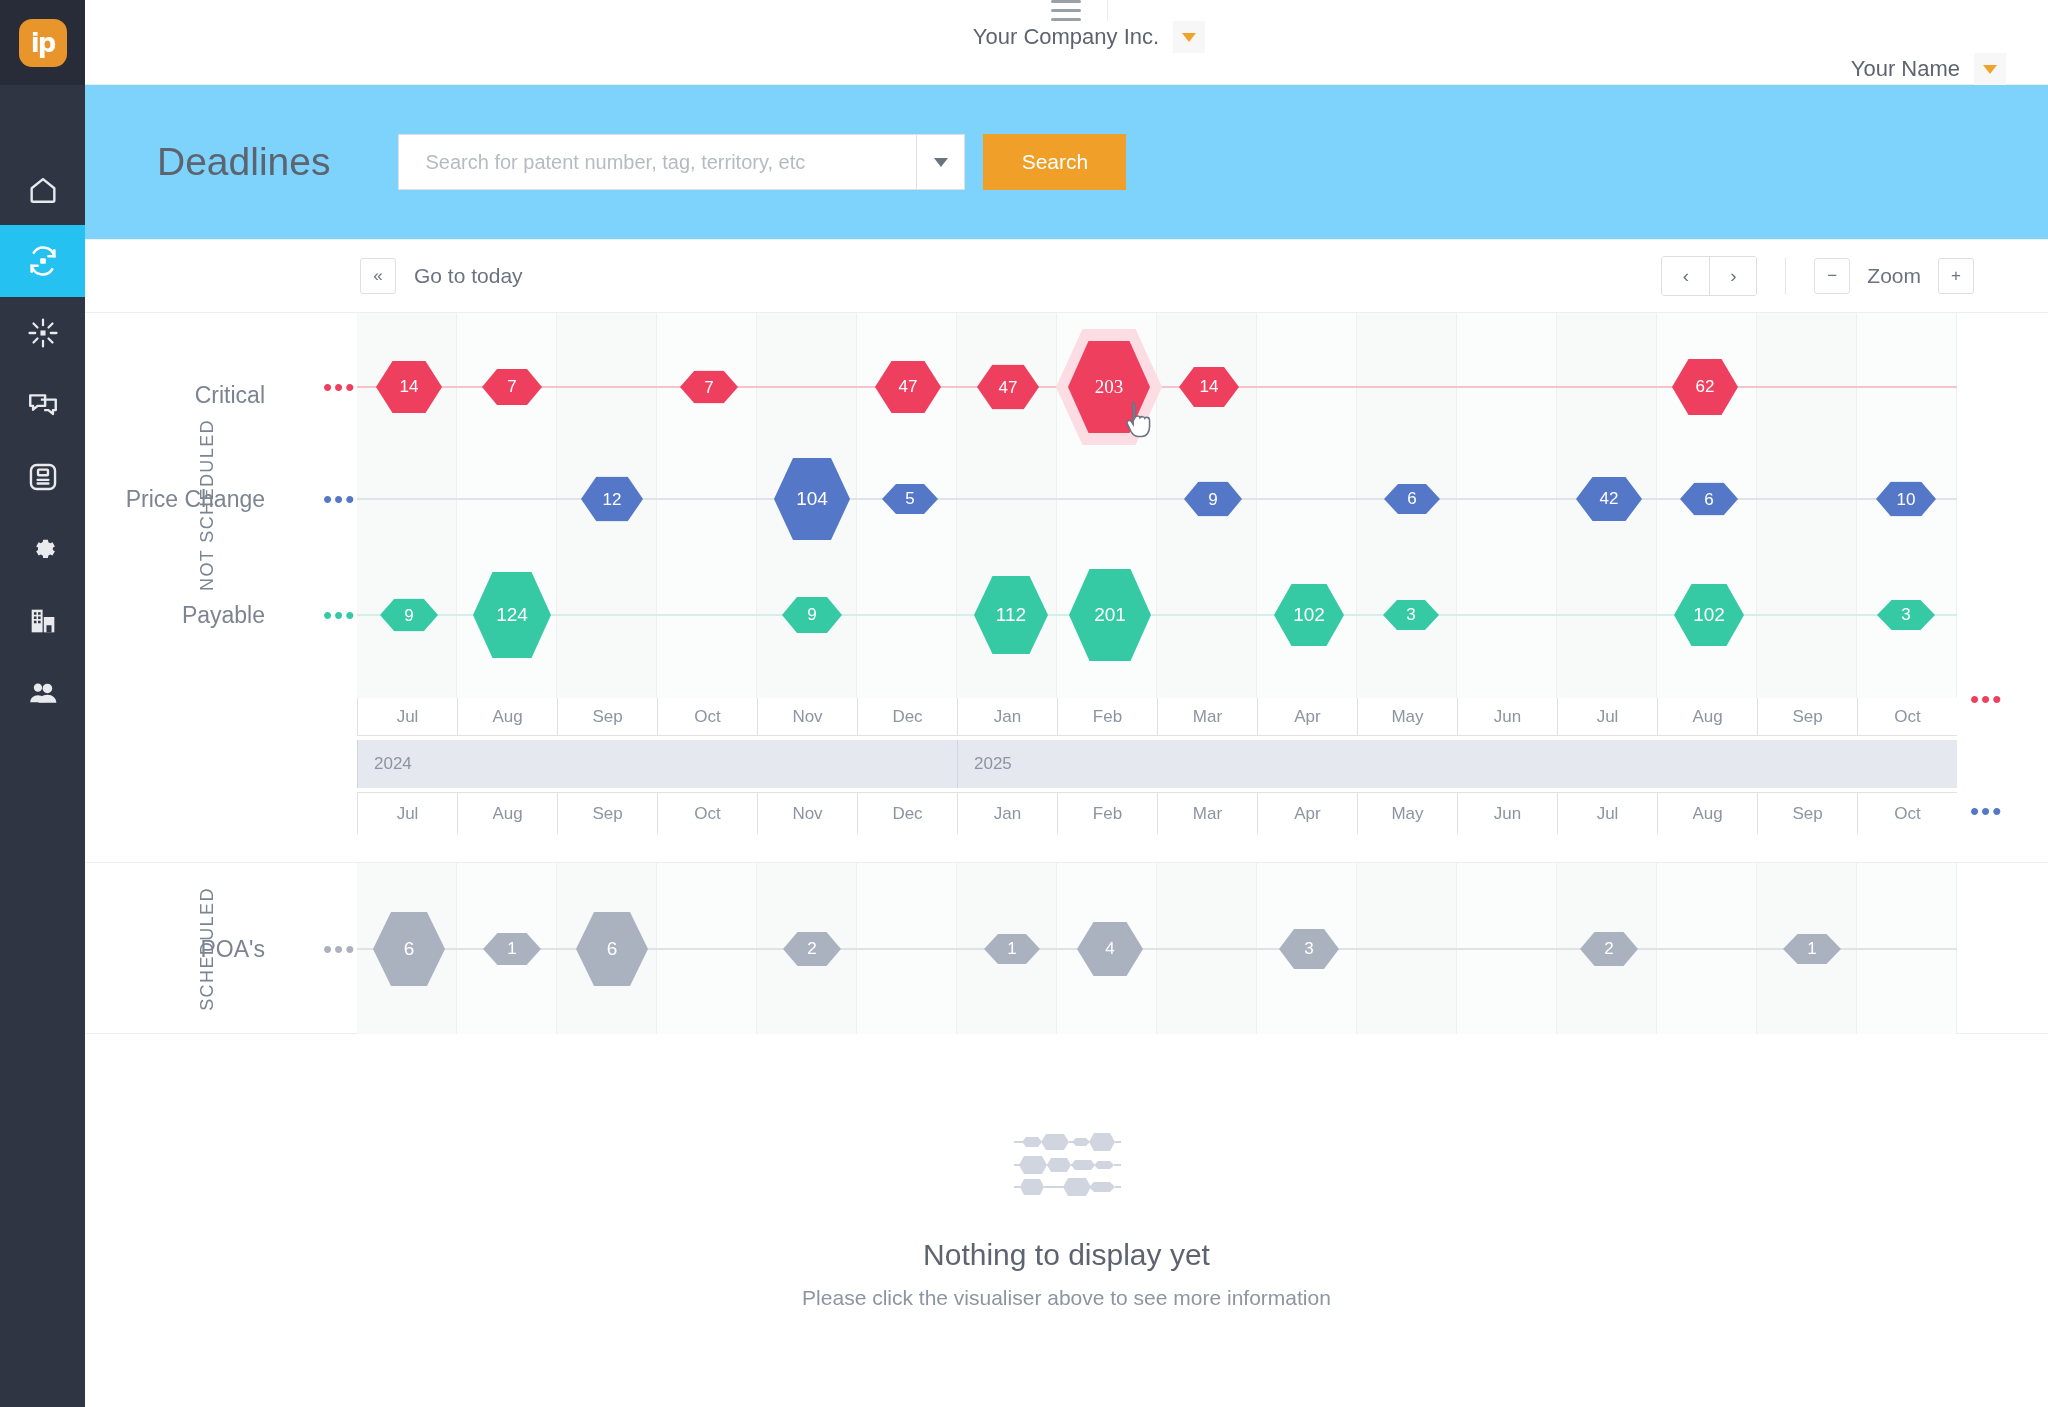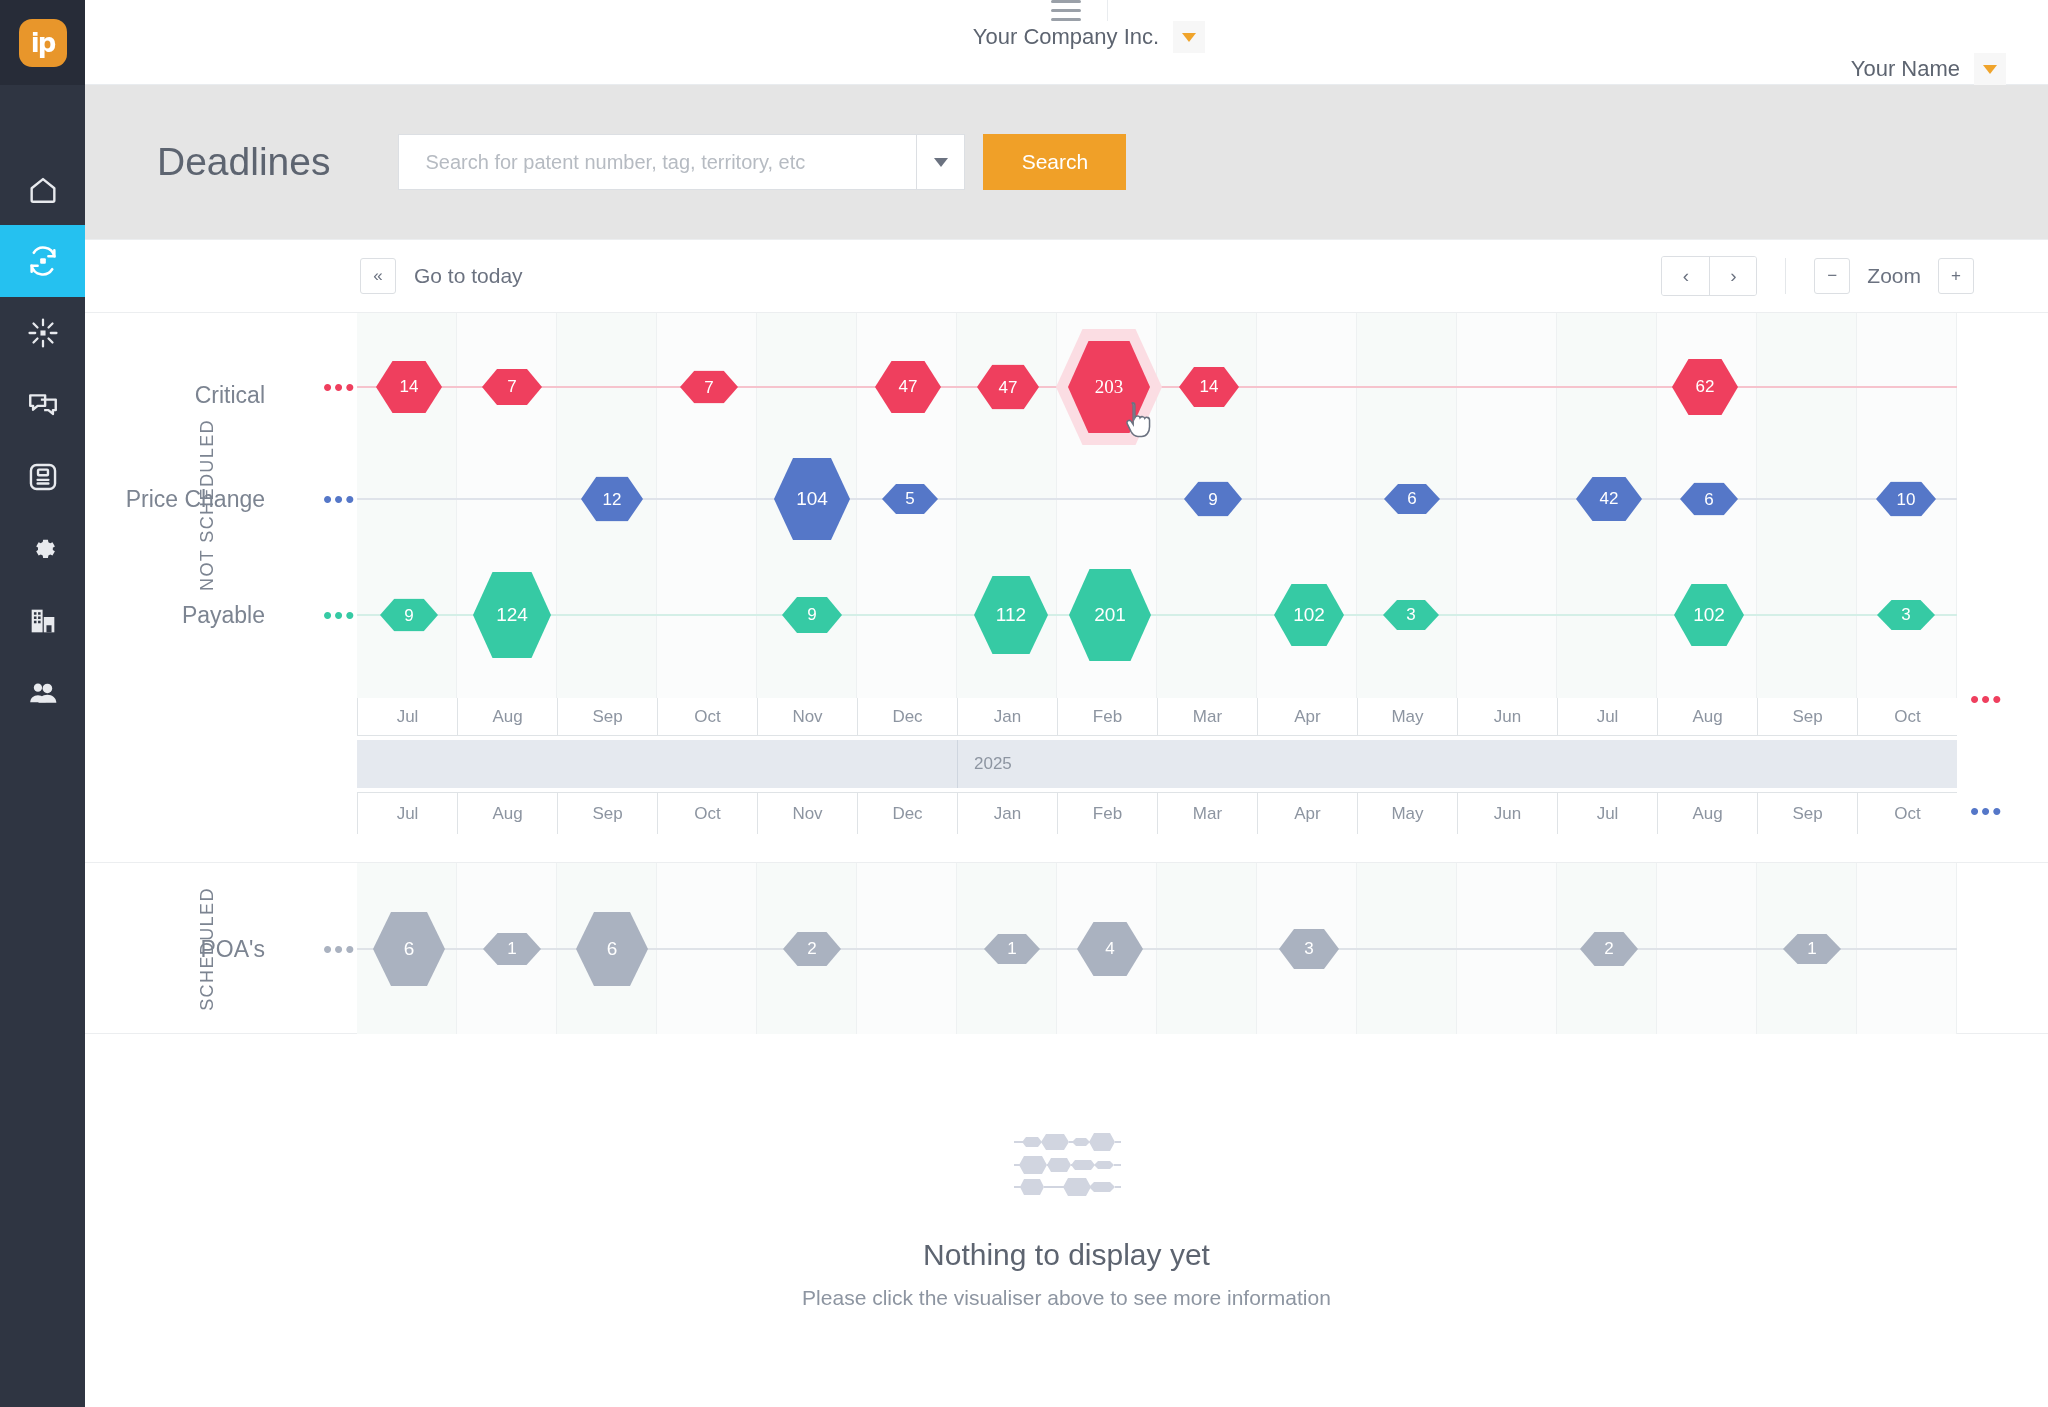--- a/index.html
+++ b/index.html
@@ -79,7 +79,7 @@
     position: absolute; left: 85px; top: 85px;
     width: 1963px; height: 155px;
     display: flex; align-items: center;
-    border-bottom: 1px solid #eceef0; background: #e5e5e5;
+    border-bottom: 1px solid #eceef0; background: #7dd3fc;
   }
   .page-title {
     margin-left: 72px; font-size: 39px; color: #5d6470; font-weight: 400;

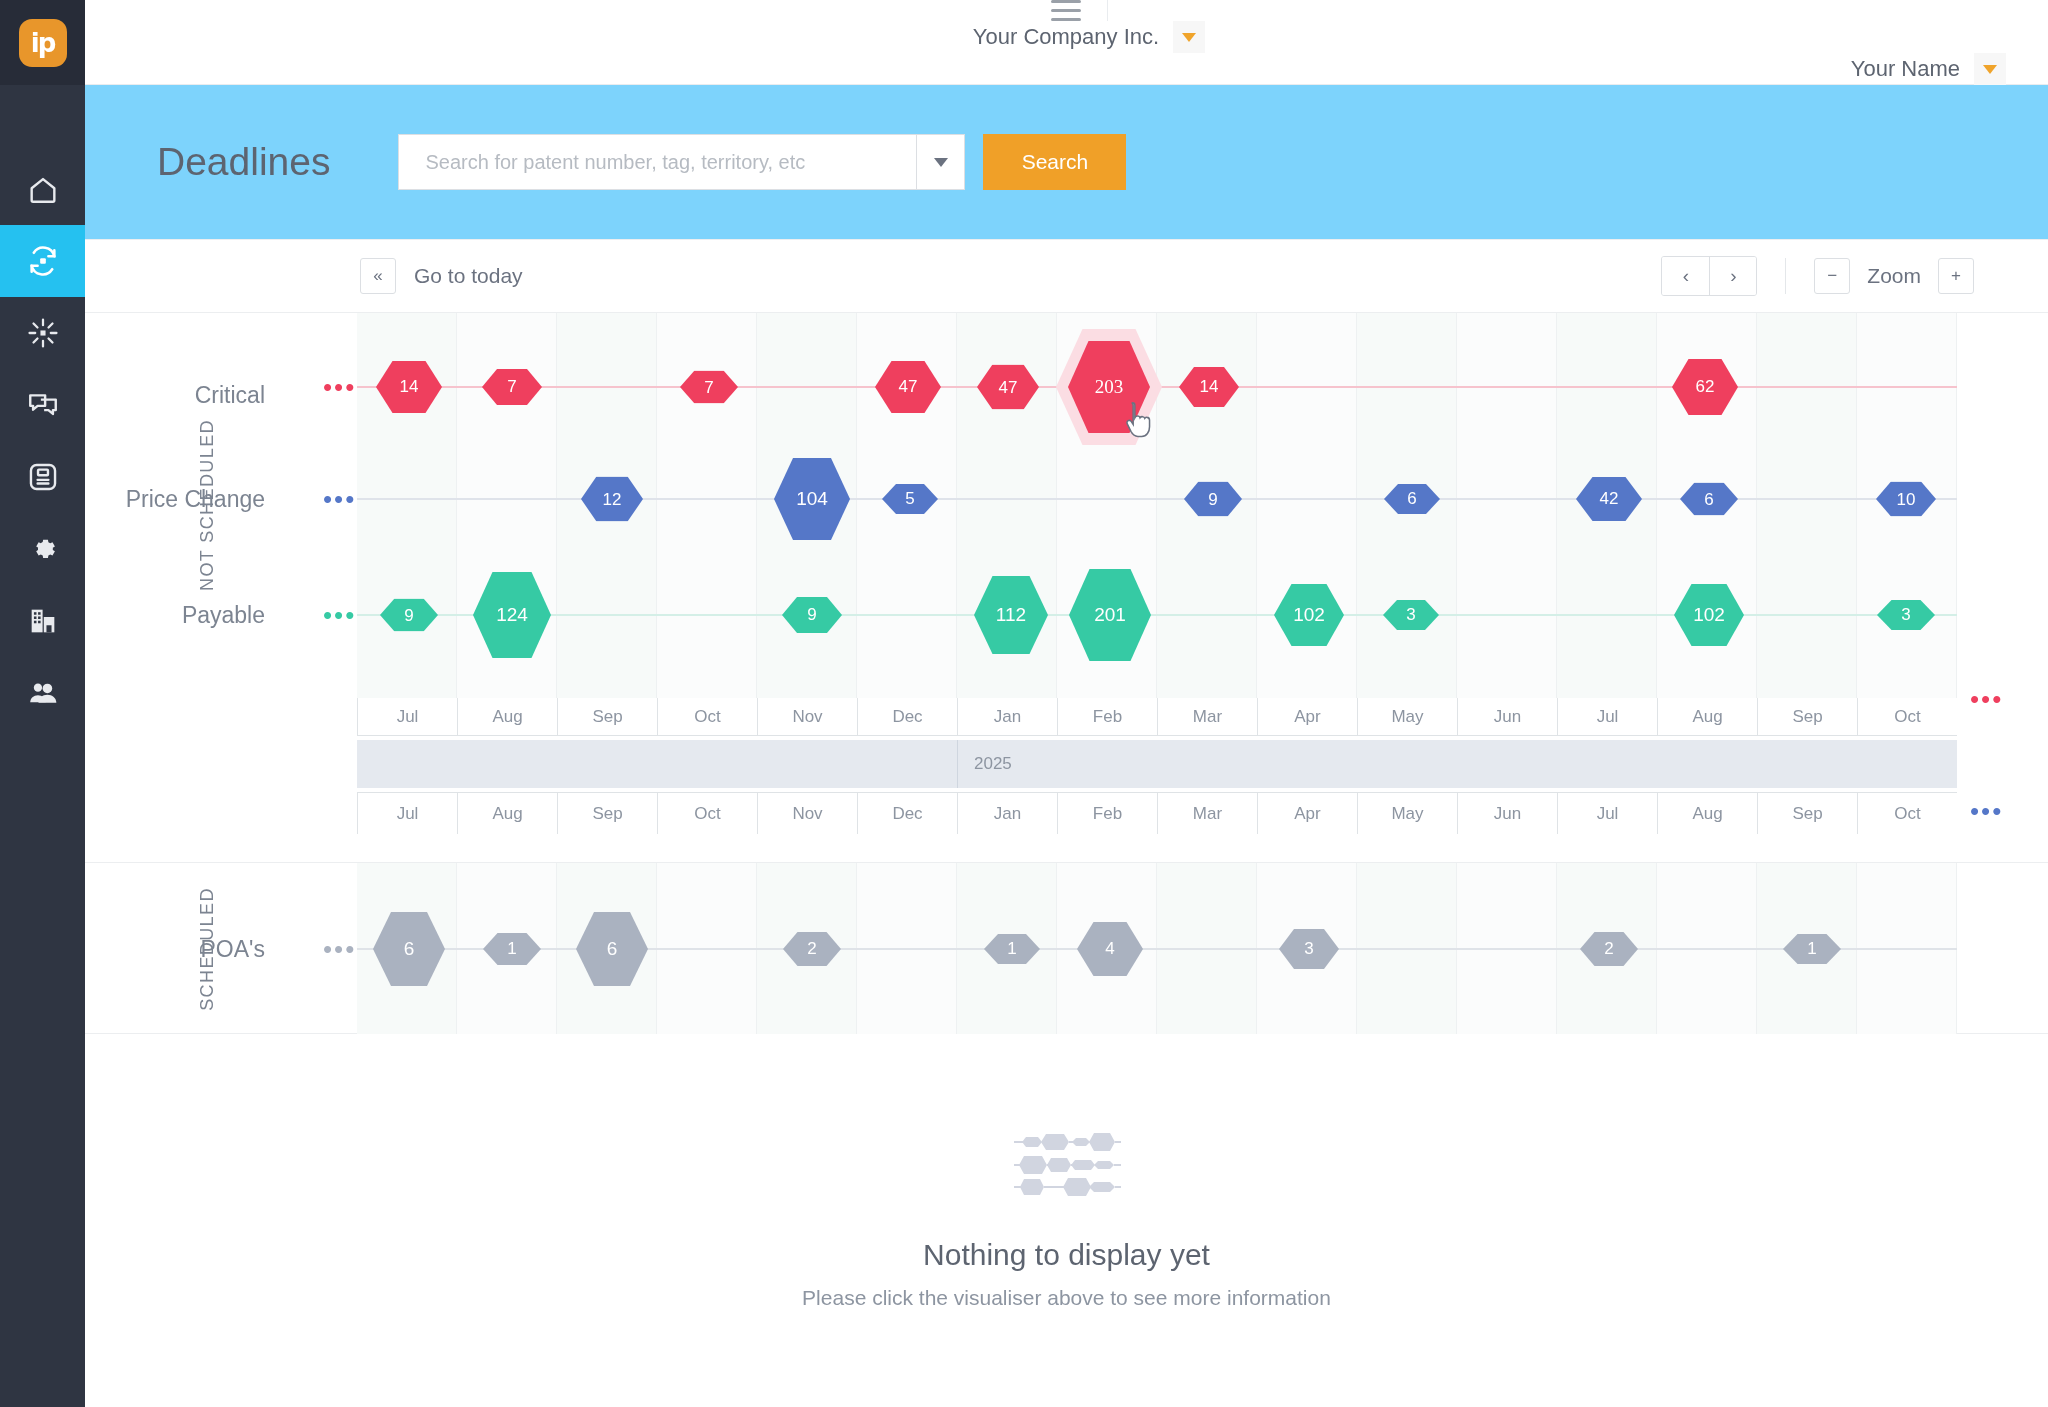--- a/index.html
+++ b/index.html
@@ -462,6 +462,7 @@
           <div class="mtick" style="left: 1500px; width: 100px;">Oct</div>
         </div>
       <div class="yearbar" id="yearbar">
+          <div class="yearseg" style="left: 0px; width: 600px;">2024</div>
           <div class="yearseg" style="left: 600px; width: 876px;">2025</div>
         </div>
       <div class="axis-row bot" id="axis-bot">

